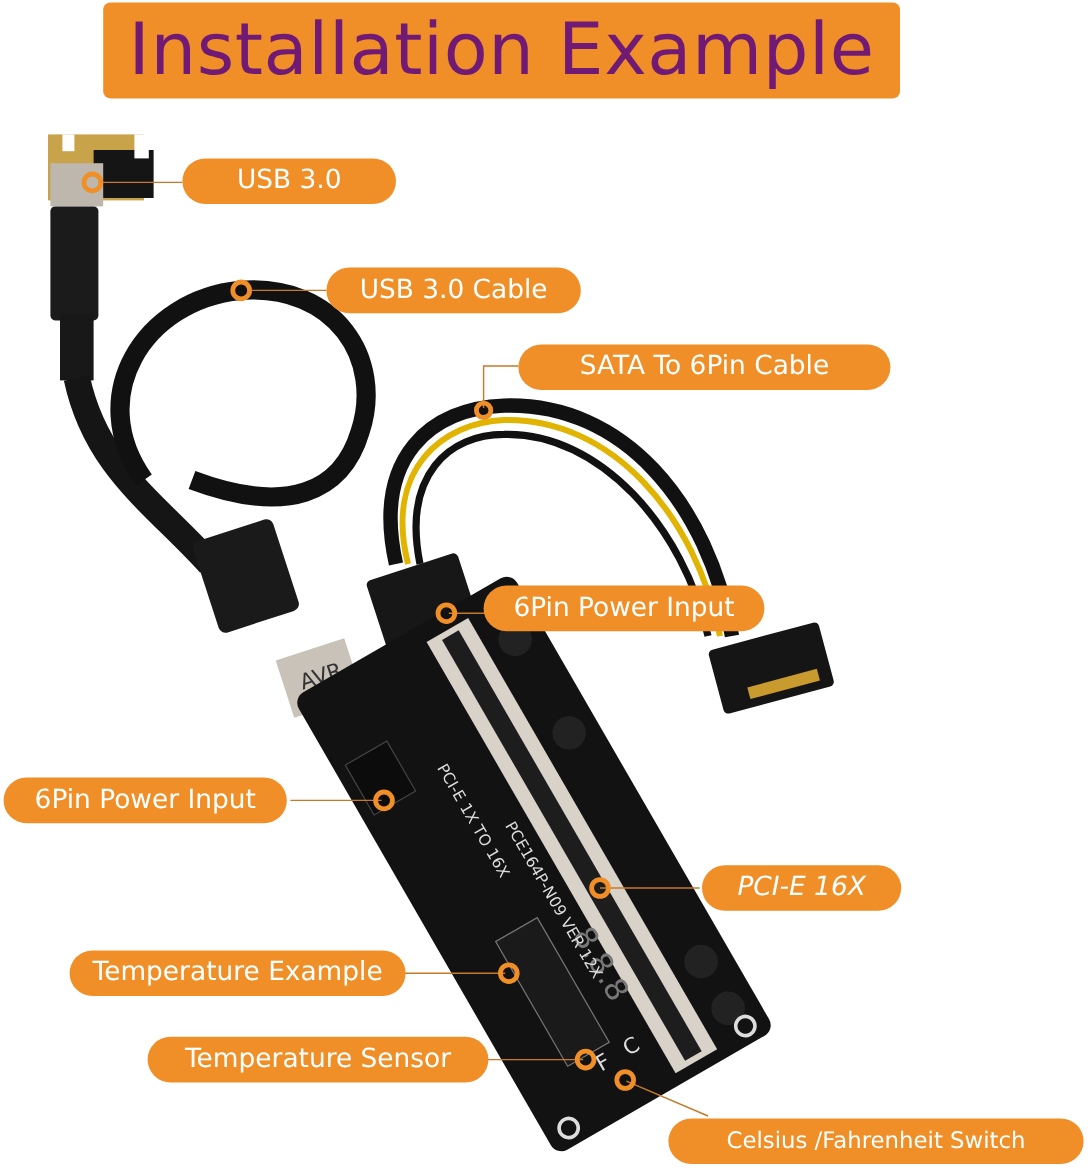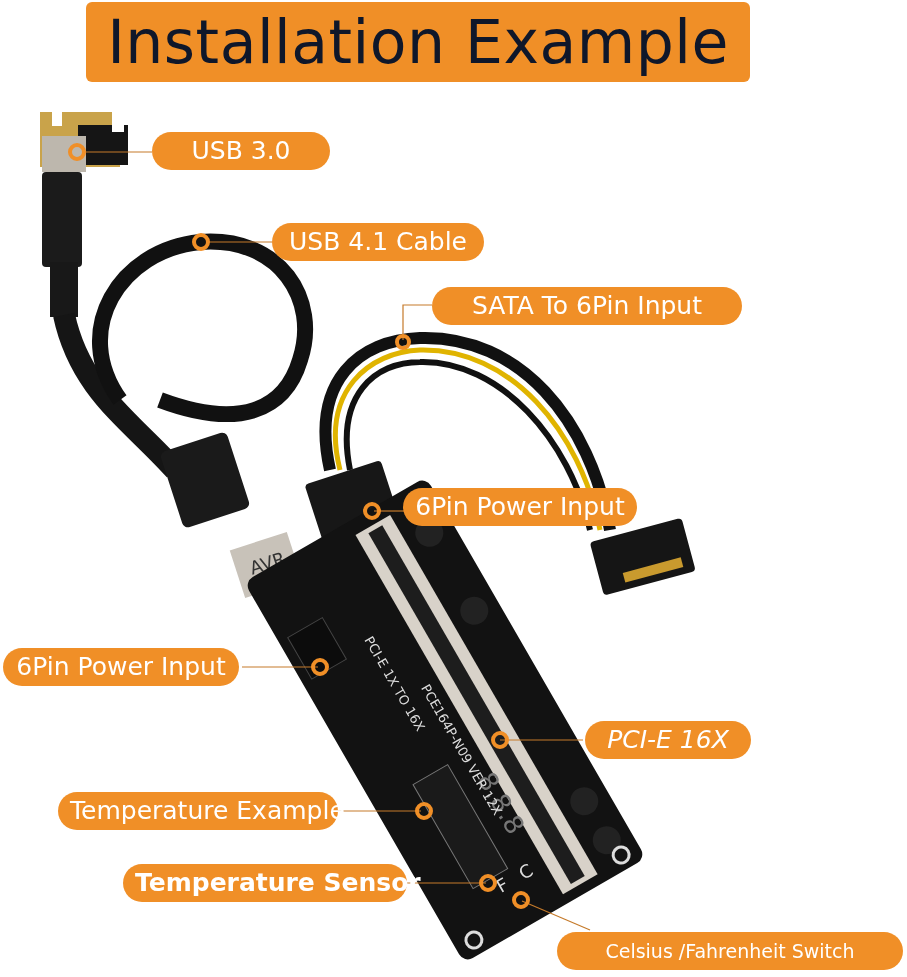--- a/index.html
+++ b/index.html
@@ -7,7 +7,7 @@
          font-family: "DejaVu Sans", "Liberation Sans", sans-serif; }
   .title {
     position: absolute; left: 86px; top: 2px; width: 664px; height: 80px;
-    background: #f08f27; border-radius: 6px; color: #0f172a;
+    background: #f08f27; border-radius: 6px; color: #701a75;
     font-size: 60px; line-height: 80px; text-align: center; letter-spacing: 0.5px;
   }
   .pill {

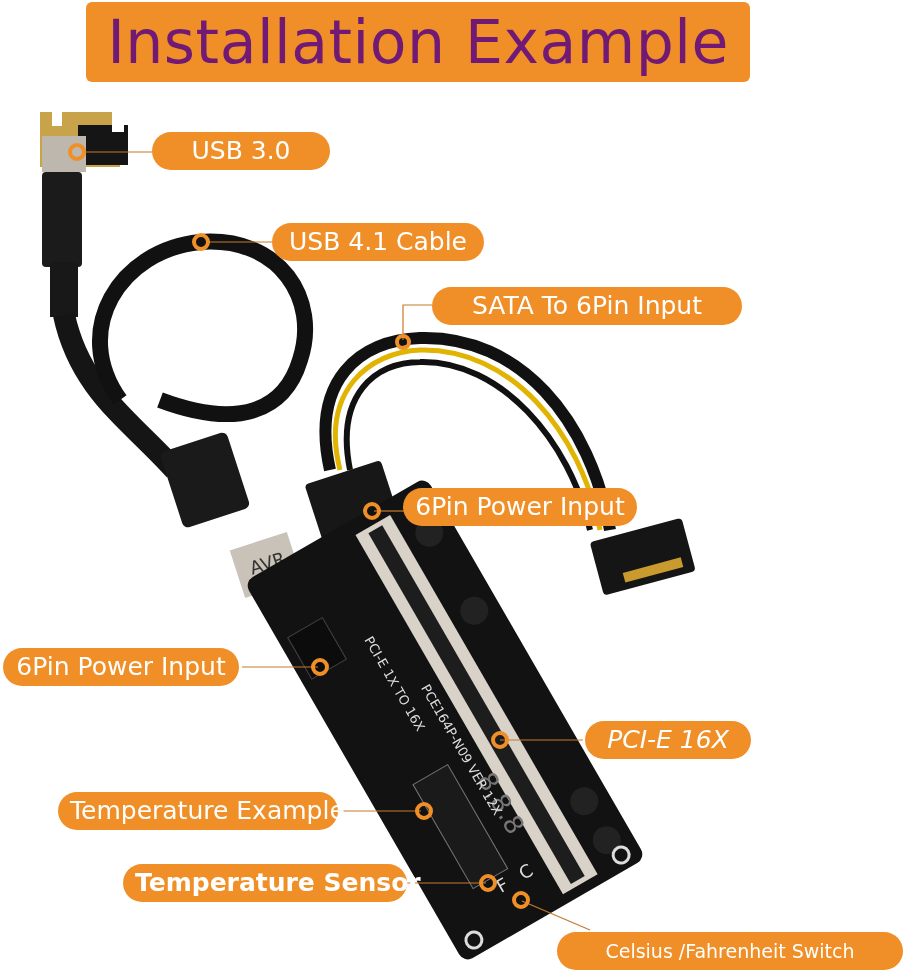--- a/index.html
+++ b/index.html
@@ -12,7 +12,7 @@
   }
   .pill {
     position: absolute; background: #f08f27; color: #fff; border-radius: 20px;
-    height: 38px; line-height: 38px; font-size: 25px; text-align: center;
+    height: 38px; line-height: 38px; font-size: 22px; text-align: center;
     white-space: nowrap; padding: 0 12px; box-sizing: border-box;
   }
   svg.art { position: absolute; left: 0; top: 0; }

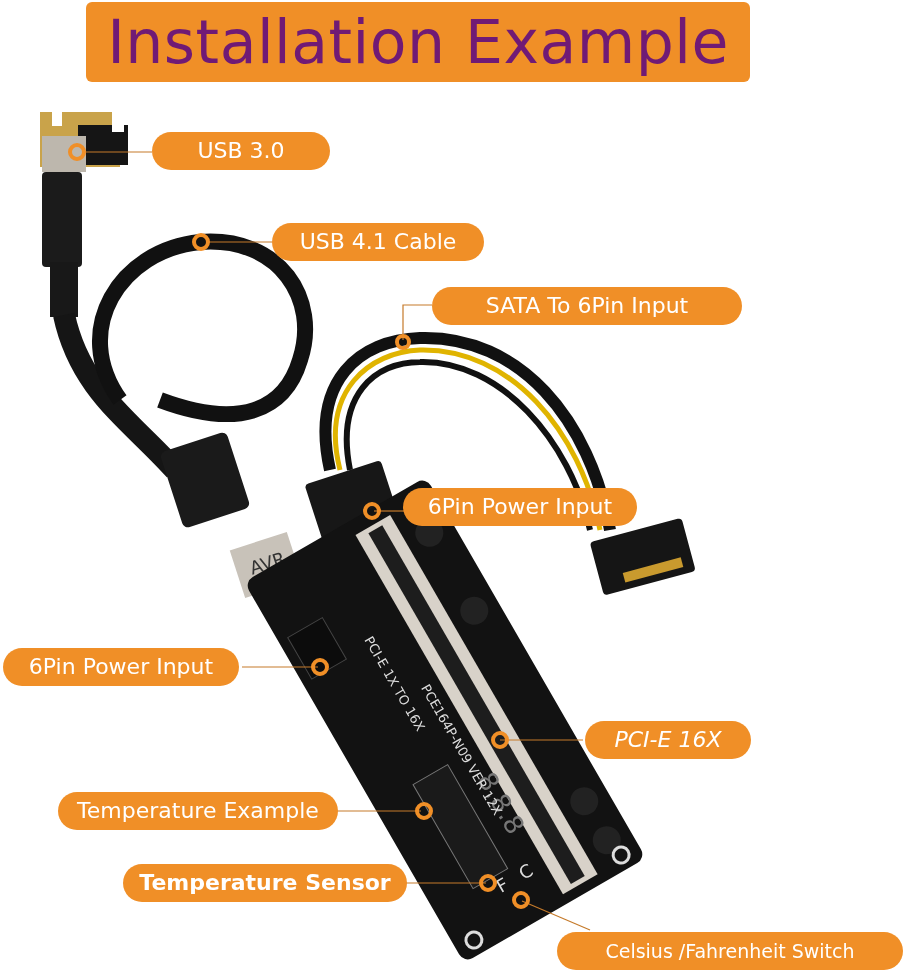--- a/index.html
+++ b/index.html
@@ -102,7 +102,7 @@
 </svg>
 
 <div class="pill" style="left:152px; top:132px; width:178px;">USB 3.0</div>
-<div class="pill" style="left:272px; top:223px; width:212px;">USB 4.1 Cable</div>
+<div class="pill" style="left:272px; top:223px; width:212px;">USB 3.0 Cable</div>
 <div class="pill" style="left:432px; top:287px; width:310px;">SATA To 6Pin Input</div>
 <div class="pill" style="left:403px; top:488px; width:234px;">6Pin Power Input</div>
 <div class="pill" style="left:3px; top:648px; width:236px;">6Pin Power Input</div>

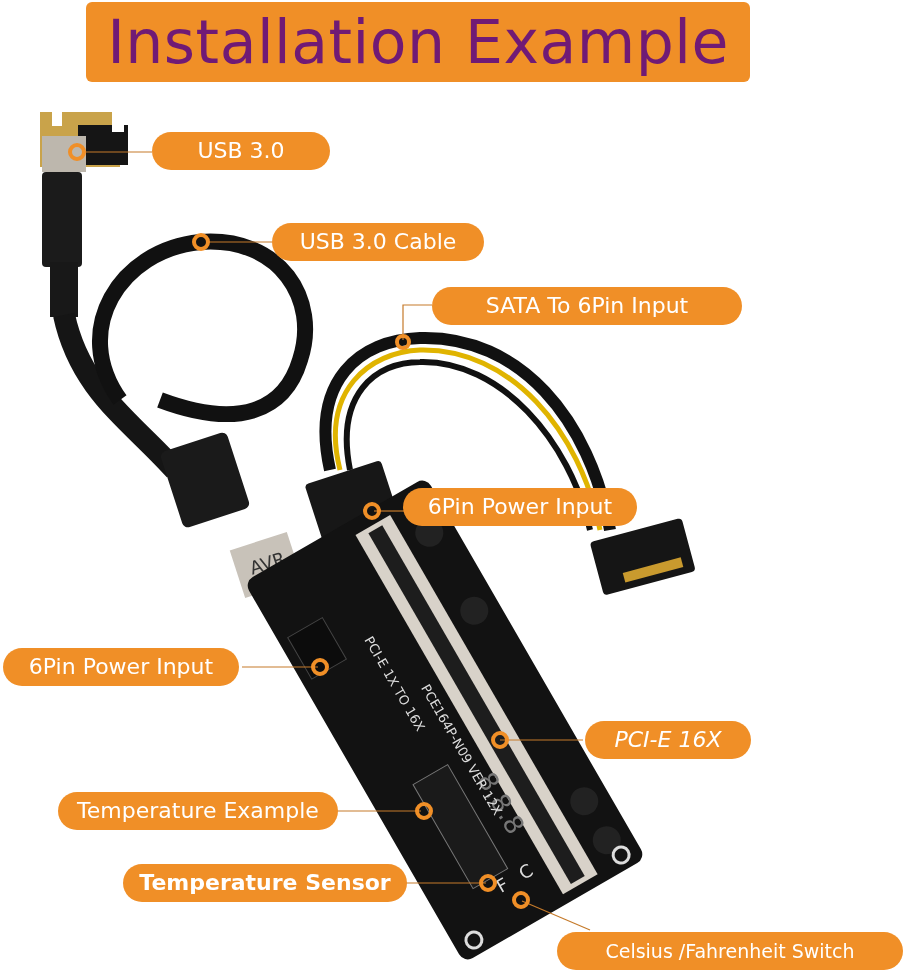--- a/index.html
+++ b/index.html
@@ -103,7 +103,7 @@
 
 <div class="pill" style="left:152px; top:132px; width:178px;">USB 3.0</div>
 <div class="pill" style="left:272px; top:223px; width:212px;">USB 3.0 Cable</div>
-<div class="pill" style="left:432px; top:287px; width:310px;">SATA To 6Pin Input</div>
+<div class="pill" style="left:432px; top:287px; width:310px;">SATA To 6Pin Cable</div>
 <div class="pill" style="left:403px; top:488px; width:234px;">6Pin Power Input</div>
 <div class="pill" style="left:3px; top:648px; width:236px;">6Pin Power Input</div>
 <div class="pill" style="left:585px; top:721px; width:166px;font-style:italic;">PCI-E 16X</div>

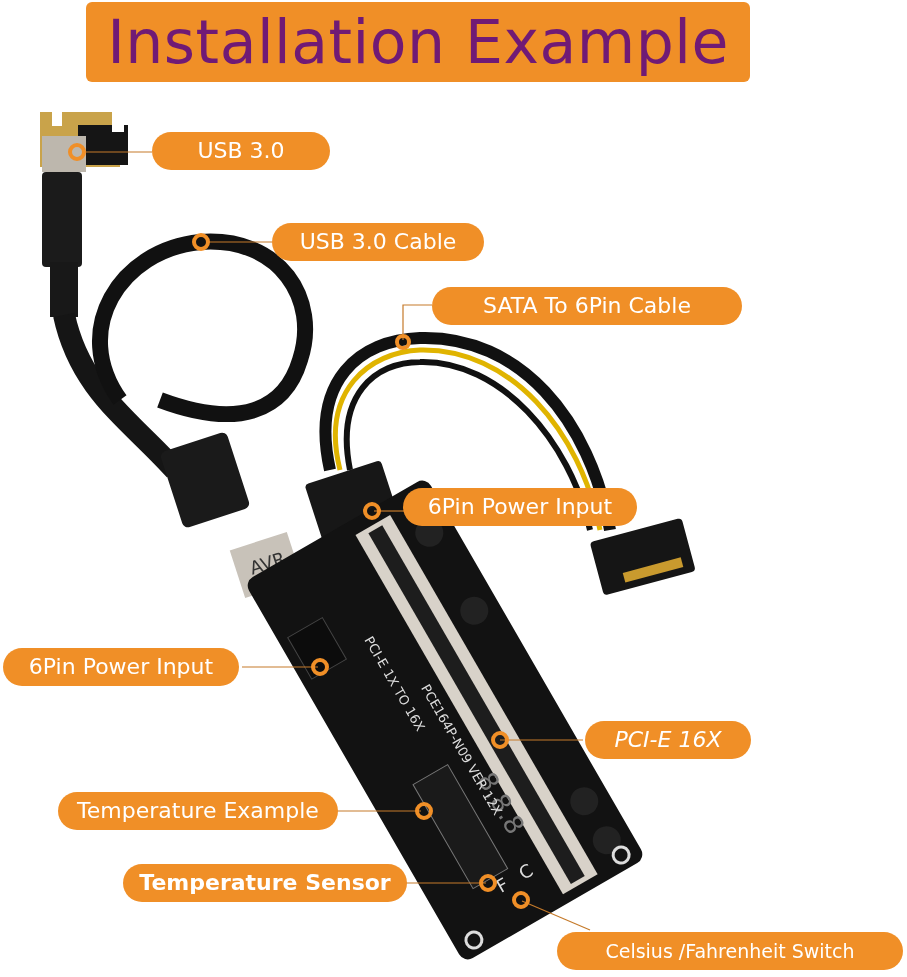--- a/index.html
+++ b/index.html
@@ -108,7 +108,7 @@
 <div class="pill" style="left:3px; top:648px; width:236px;">6Pin Power Input</div>
 <div class="pill" style="left:585px; top:721px; width:166px;font-style:italic;">PCI-E 16X</div>
 <div class="pill" style="left:58px; top:792px; width:280px;">Temperature Example</div>
-<div class="pill" style="left:123px; top:864px; width:284px;font-weight:bold;">Temperature Sensor</div>
+<div class="pill" style="left:123px; top:864px; width:284px;">Temperature Sensor</div>
 <div class="pill" style="left:557px; top:932px; width:346px; font-size:19px;">Celsius /Fahrenheit Switch</div>
 
 </body></html>

